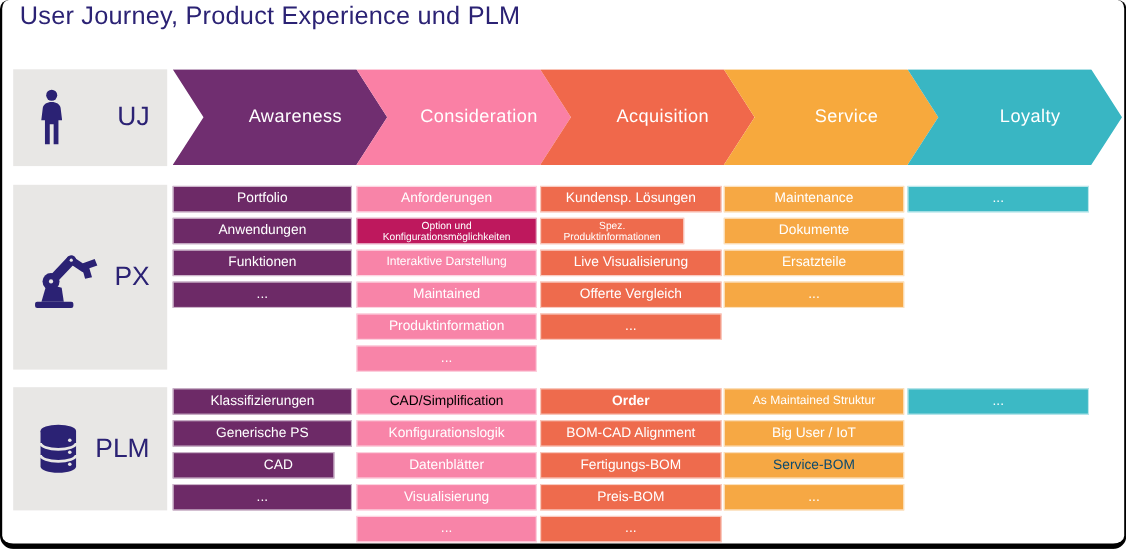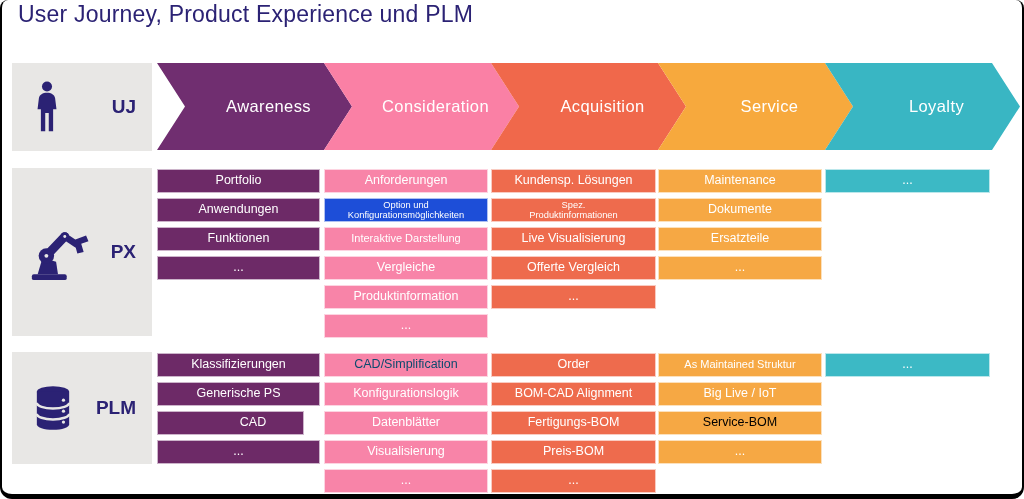--- a/index.html
+++ b/index.html
@@ -30,7 +30,7 @@
   #panel-uj{top:63px;height:88px}
   #panel-px{top:168px;height:168px;padding-left:14px}
   #panel-plm{top:352px;height:112px;padding-left:22px}
-  .panel .tag{font-weight:bold;font-size:19px;color:var(--ink)}
+  .panel .tag{font-weight:normal;font-size:24px;color:var(--ink)}
   .panel svg{fill:var(--ink)}
   
   #stages{position:absolute;left:155px;top:63px;width:865px;height:87px}

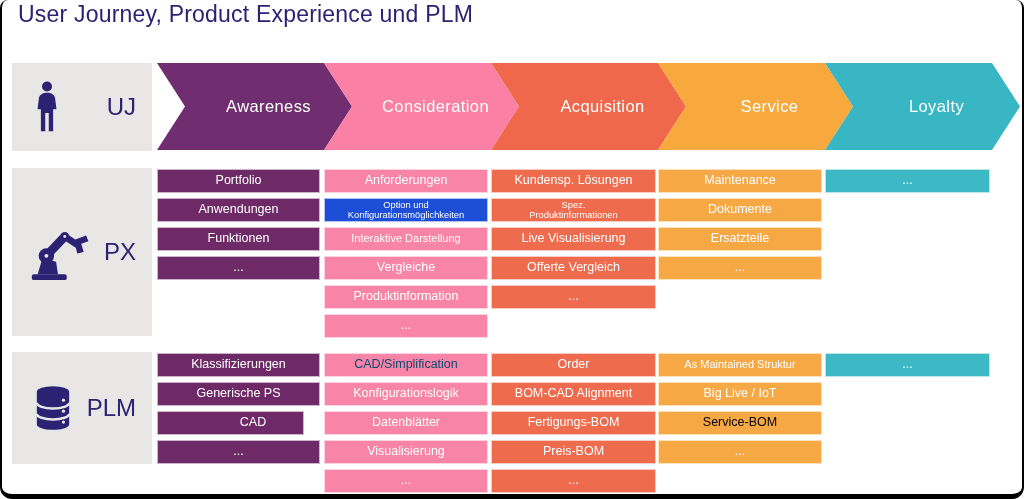--- a/index.html
+++ b/index.html
@@ -130,7 +130,7 @@
       <div class="box" style="left: 167px; width: 164px; top: 0px; background: rgb(248, 132, 168); color: rgb(255, 255, 255);">
         <div>Anforderungen</div>
       </div>
-      <div class="box xs" style="left: 167px; width: 164px; top: 29px; background: #1d4ed8; color: rgb(255, 255, 255);">
+      <div class="box xs" style="left: 167px; width: 164px; top: 29px; background: #be185d; color: rgb(255, 255, 255);">
         <div>Option und</div>
         <div>Konfigurationsmöglichkeiten</div>
       </div>

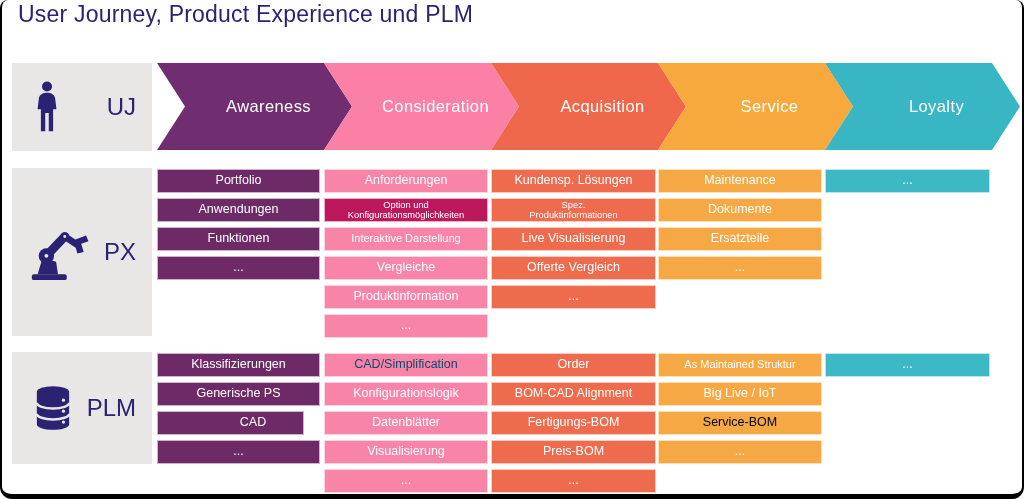--- a/index.html
+++ b/index.html
@@ -149,7 +149,7 @@
       <div class="box" style="left: 334px; width: 165px; top: 0px; background: rgb(238, 107, 77); color: rgb(255, 255, 255);">
         <div>Kundensp. Lösungen</div>
       </div>
-      <div class="box xs" style="left: 334px; width: 165px; top: 29px; background: rgb(238, 107, 77); color: rgb(255, 255, 255);">
+      <div class="box xs" style="left: 334px; width: 131px; top: 29px; background: rgb(238, 107, 77); color: rgb(255, 255, 255);">
         <div>Spez.</div>
         <div>Produktinformationen</div>
       </div>

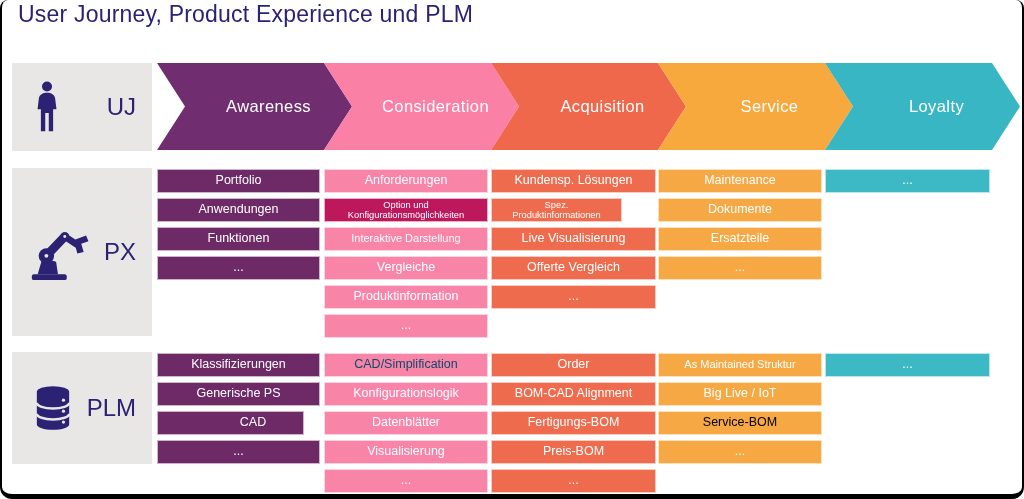--- a/index.html
+++ b/index.html
@@ -138,7 +138,7 @@
         <div>Interaktive Darstellung</div>
       </div>
       <div class="box" style="left: 167px; width: 164px; top: 87px; background: rgb(248, 132, 168); color: rgb(255, 255, 255);">
-        <div>Vergleiche</div>
+        <div>Maintained</div>
       </div>
       <div class="box" style="left: 167px; width: 164px; top: 116px; background: rgb(248, 132, 168); color: rgb(255, 255, 255);">
         <div>Produktinformation</div>

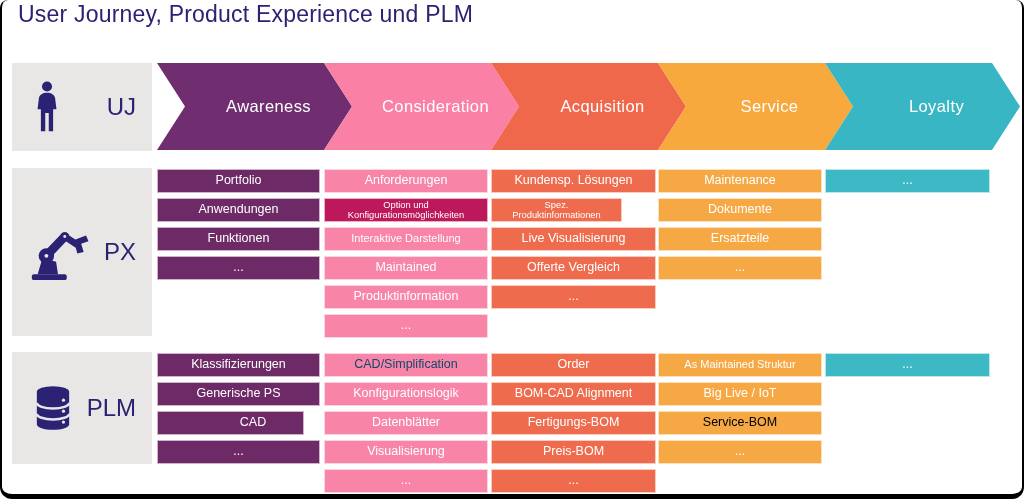--- a/index.html
+++ b/index.html
@@ -191,7 +191,7 @@
       <div class="box" style="left: 0px; width: 163px; top: 87px; background: rgb(109, 42, 103); color: rgb(255, 255, 255);">
         <div>...</div>
       </div>
-      <div class="box" style="left: 167px; width: 164px; top: 0px; background: rgb(248, 132, 168); color: #0c4a6e;">
+      <div class="box" style="left: 167px; width: 164px; top: 0px; background: rgb(248, 132, 168); color: #000000;">
         <div>CAD/Simplification</div>
       </div>
       <div class="box" style="left: 167px; width: 164px; top: 29px; background: rgb(248, 132, 168); color: rgb(255, 255, 255);">

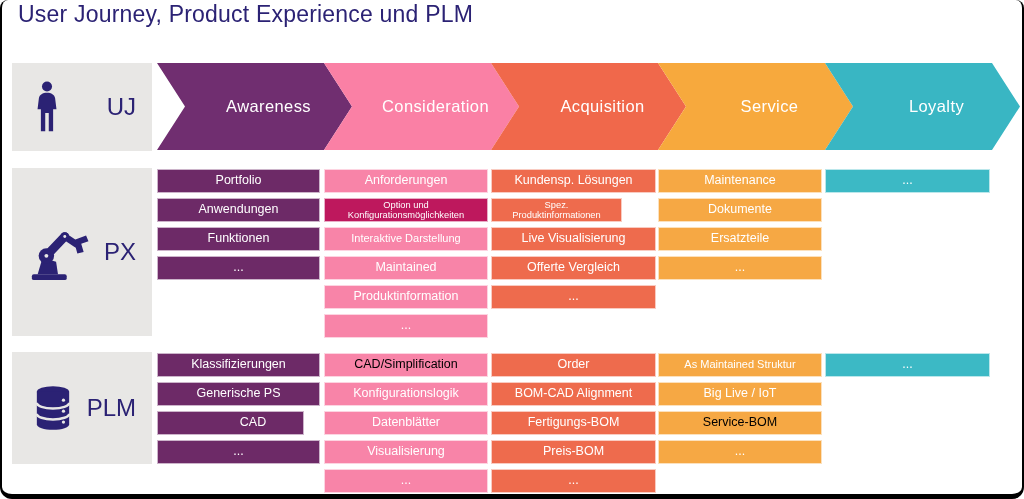--- a/index.html
+++ b/index.html
@@ -206,7 +206,7 @@
       <div class="box" style="left: 167px; width: 164px; top: 116px; background: rgb(248, 132, 168); color: rgb(255, 255, 255);">
         <div>...</div>
       </div>
-      <div class="box" style="left: 334px; width: 165px; top: 0px; background: rgb(238, 107, 77); color: rgb(255, 255, 255);">
+      <div class="box" style="left: 334px; width: 165px; top: 0px; background: rgb(238, 107, 77); color: rgb(255, 255, 255); font-weight: bold;">
         <div>Order</div>
       </div>
       <div class="box" style="left: 334px; width: 165px; top: 29px; background: rgb(238, 107, 77); color: rgb(255, 255, 255);">

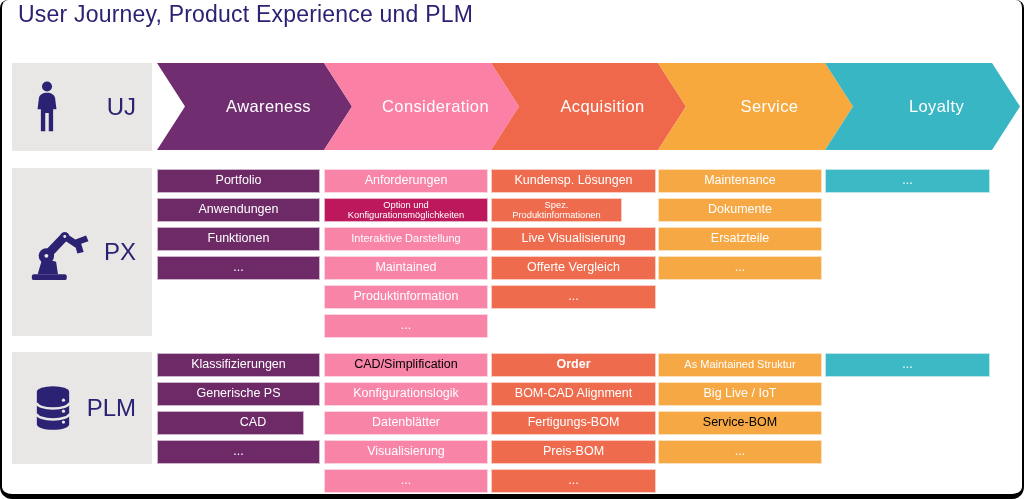--- a/index.html
+++ b/index.html
@@ -225,7 +225,7 @@
         <div>As Maintained Struktur</div>
       </div>
       <div class="box" style="left: 501px; width: 164px; top: 29px; background: rgb(246, 168, 68); color: rgb(255, 255, 255);">
-        <div>Big Live / IoT</div>
+        <div>Big User / IoT</div>
       </div>
       <div class="box" style="left: 501px; width: 164px; top: 58px; background: rgb(246, 168, 68); color: #000000;">
         <div>Service-BOM</div>

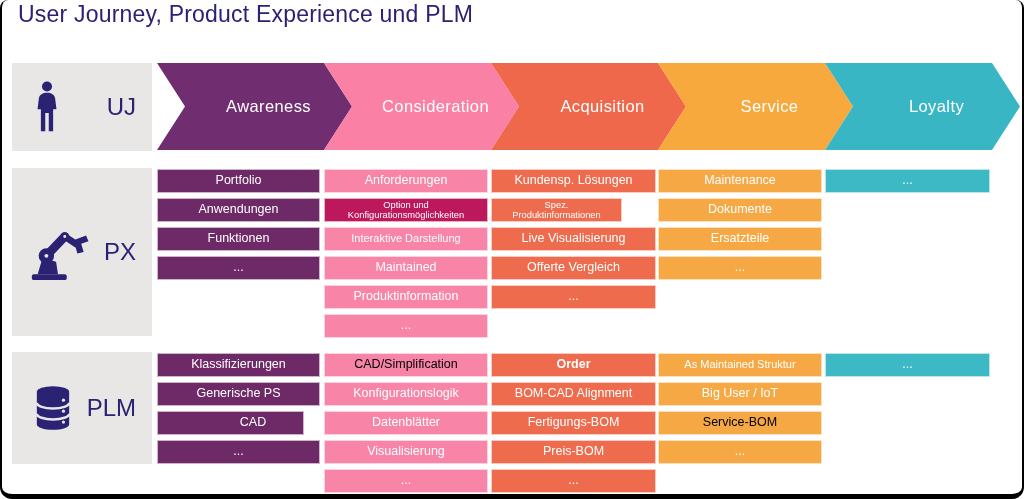--- a/index.html
+++ b/index.html
@@ -227,7 +227,7 @@
       <div class="box" style="left: 501px; width: 164px; top: 29px; background: rgb(246, 168, 68); color: rgb(255, 255, 255);">
         <div>Big User / IoT</div>
       </div>
-      <div class="box" style="left: 501px; width: 164px; top: 58px; background: rgb(246, 168, 68); color: #000000;">
+      <div class="box" style="left: 501px; width: 164px; top: 58px; background: rgb(246, 168, 68); color: #0c4a6e;">
         <div>Service-BOM</div>
       </div>
       <div class="box" style="left: 501px; width: 164px; top: 87px; background: rgb(246, 168, 68); color: rgb(255, 255, 255);">

